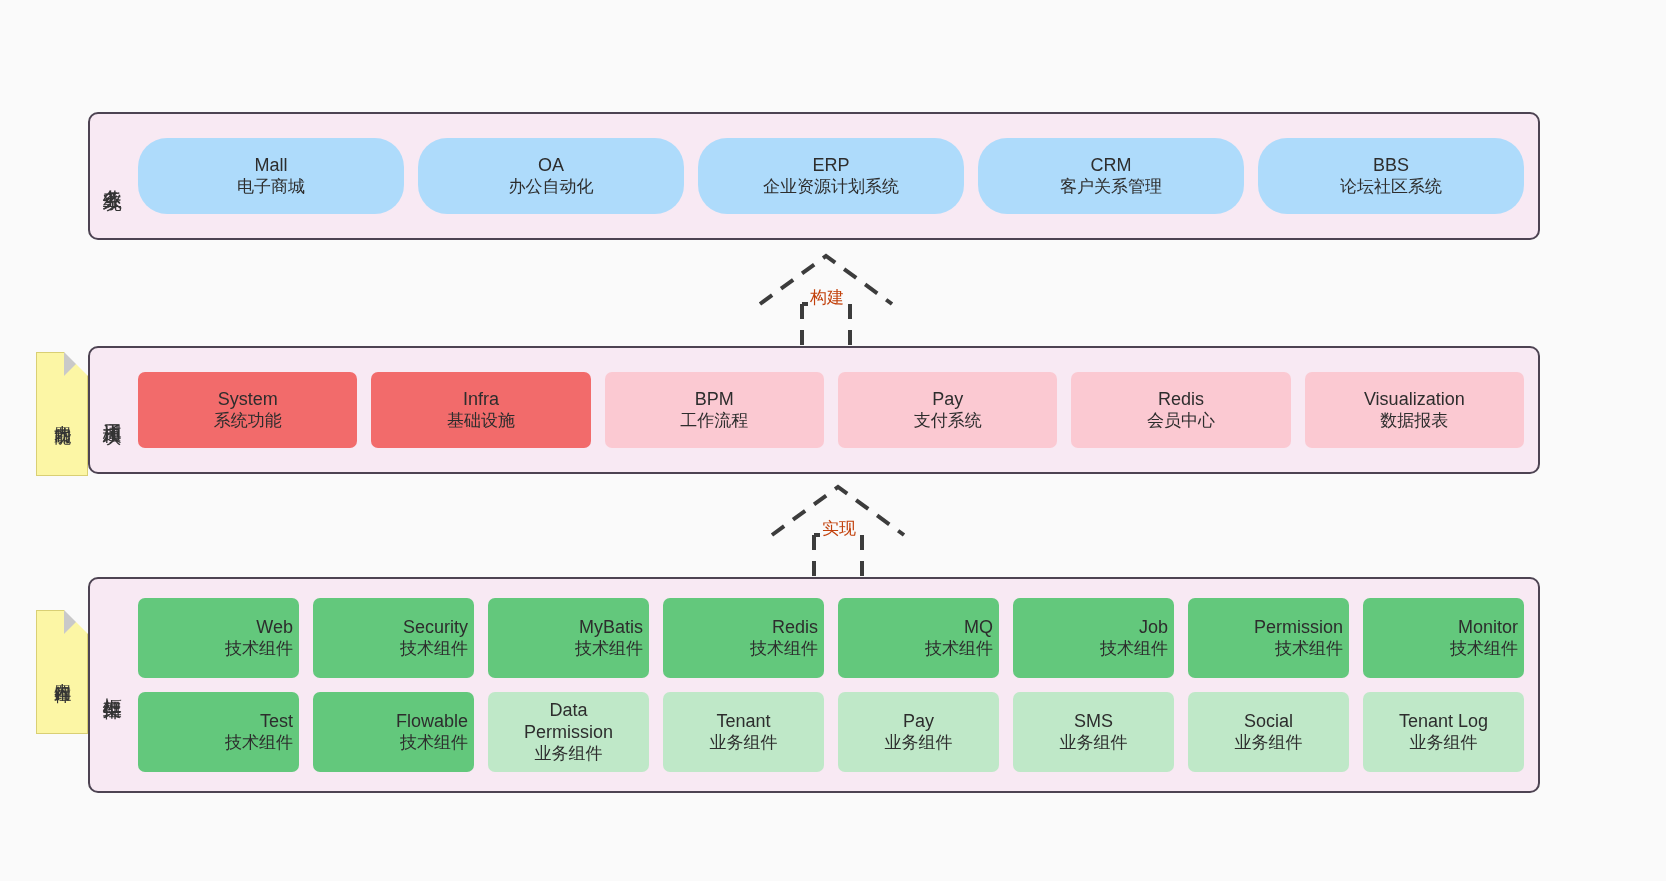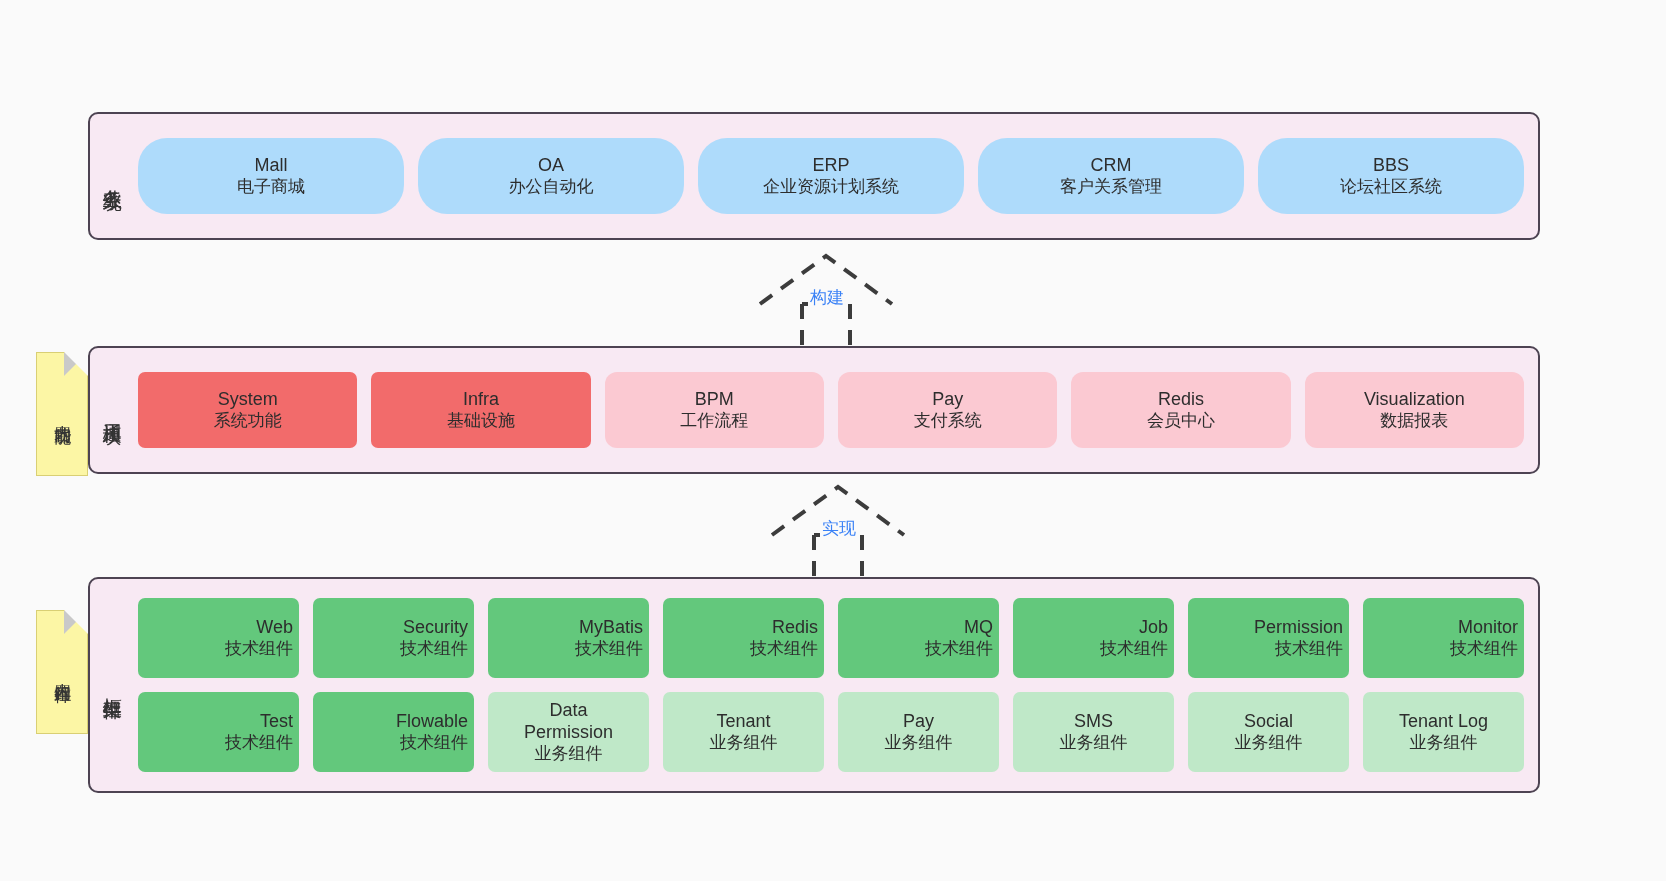--- a/index.html
+++ b/index.html
@@ -171,7 +171,7 @@
     left: 56px;
     top: 36px;
     font-size: 17px;
-    color: #3b82f6;
+    color: #c2410c;
     background: #fafafa;
     padding: 0 2px;
     line-height: 1.2;

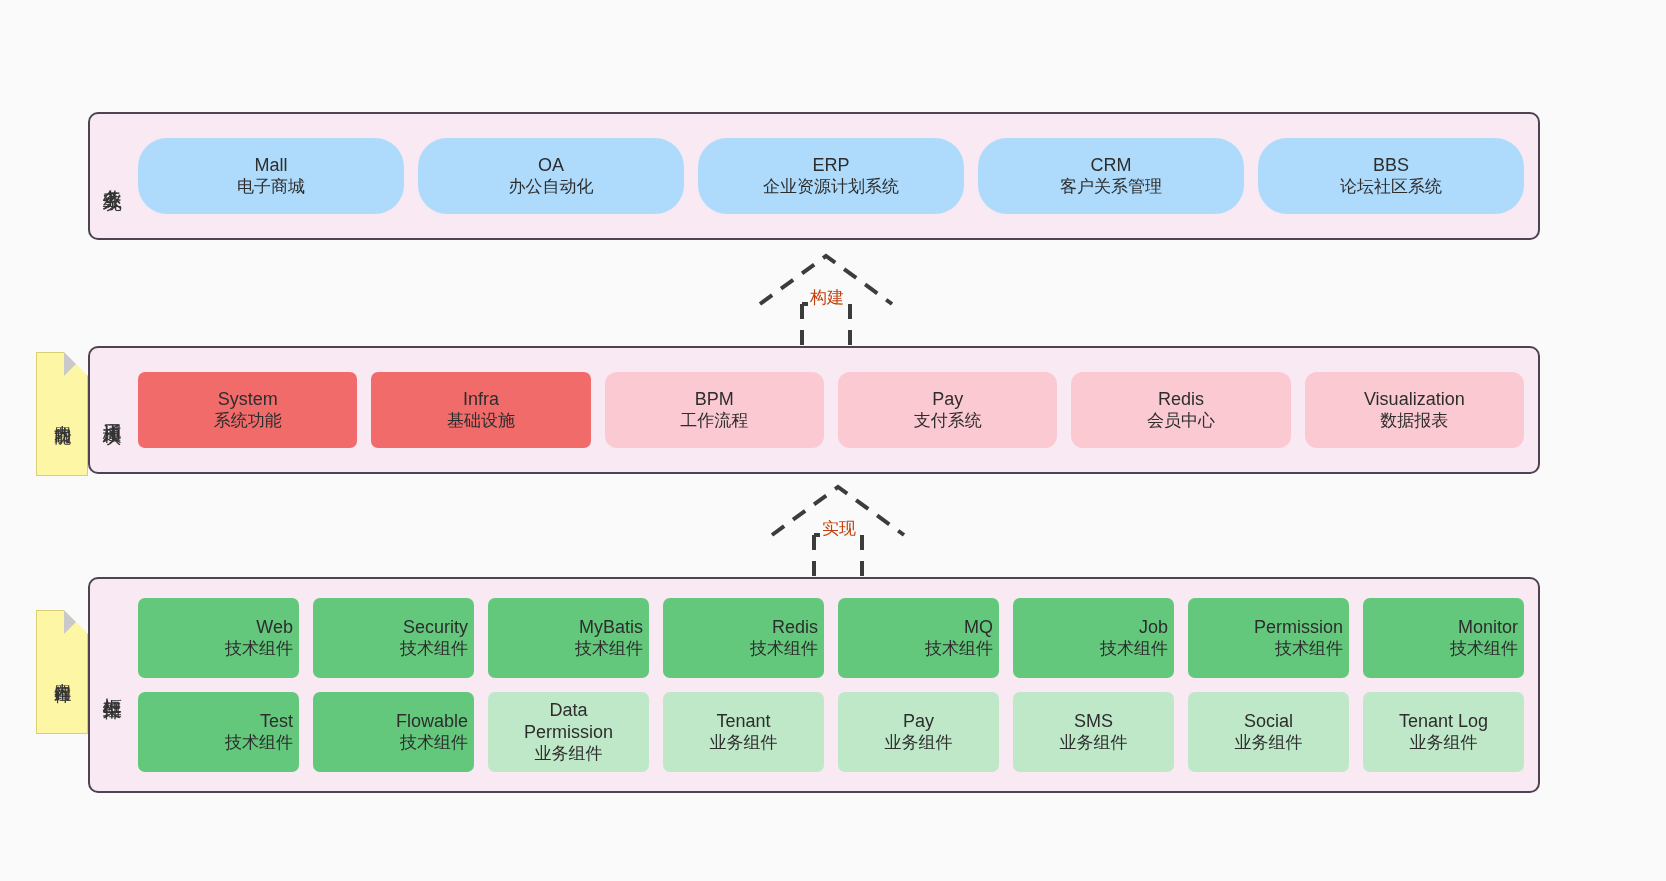--- a/index.html
+++ b/index.html
@@ -79,7 +79,7 @@
   
   .c-blue        { background: #aedbfb; border-radius: 29px; }
   .c-red         { background: #f26b6b; }
-  .c-pink        { background: #fbc9d2; border-radius: 12px; }
+  .c-pink        { background: #fbc9d2; }
   .c-green       { background: #63c87c; align-items: flex-end; }
   .c-lightgreen  { background: #bfe8c8; }
 

